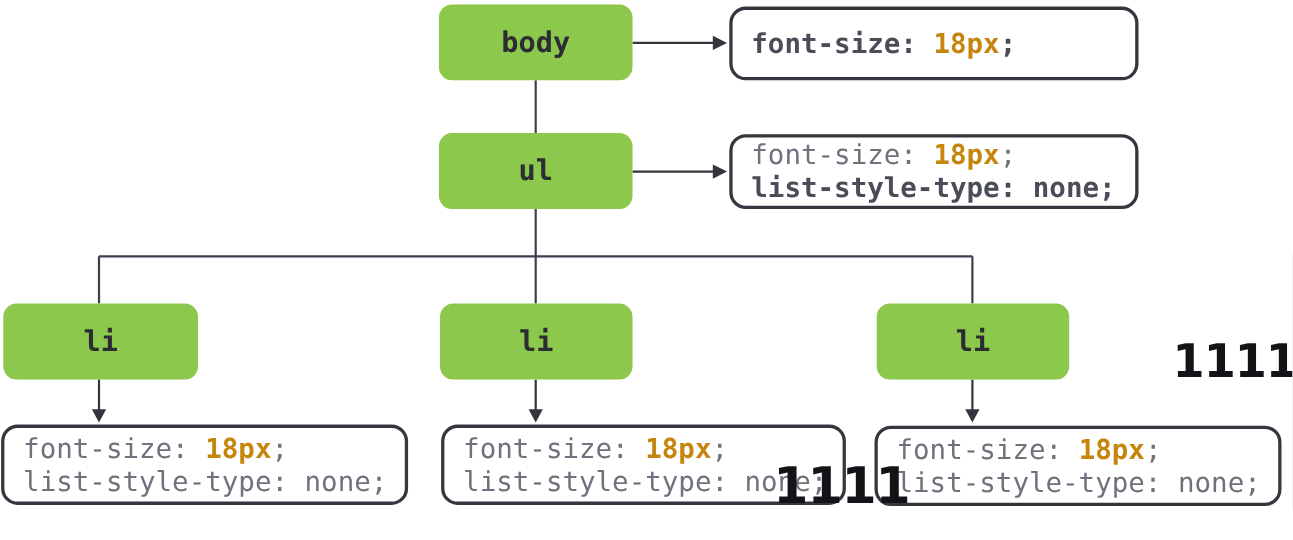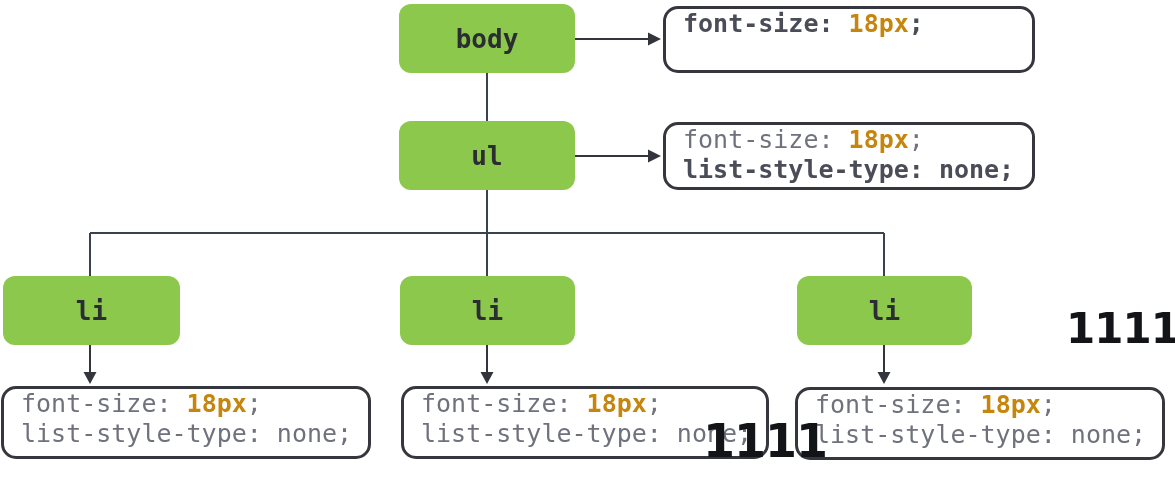--- a/index.html
+++ b/index.html
@@ -27,7 +27,7 @@
     border:3px solid var(--box-border,#36373e);
     border-radius:15px;
     box-sizing:border-box;
-    display:flex;flex-direction:column;
+    display:flex;flex-direction:column;justify-content:center;
     padding:0 17px;
     background:transparent;
   }

